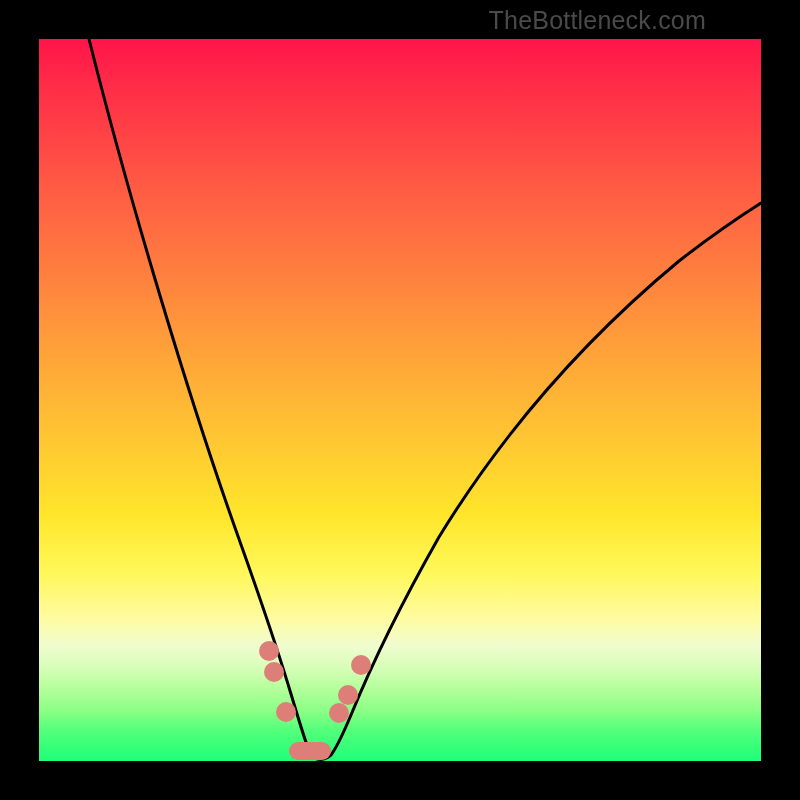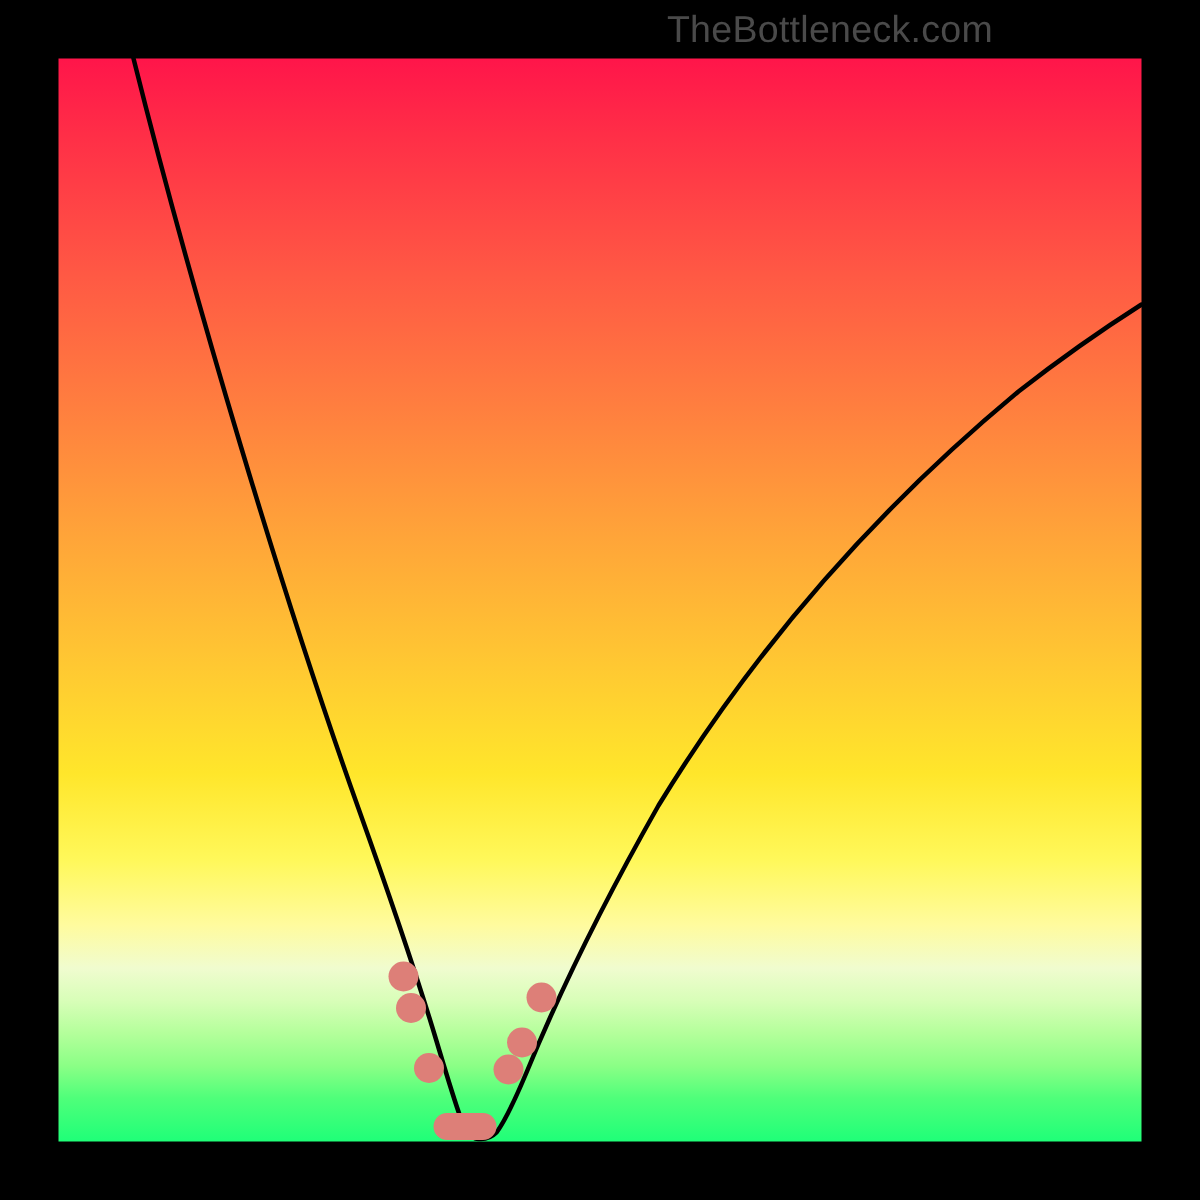--- a/index.html
+++ b/index.html
@@ -16,6 +16,7 @@
     width: 672px;
     height: 800px;
     background: #000;
+    padding-left: 44px;
   }
   .plot {
     position: absolute;

